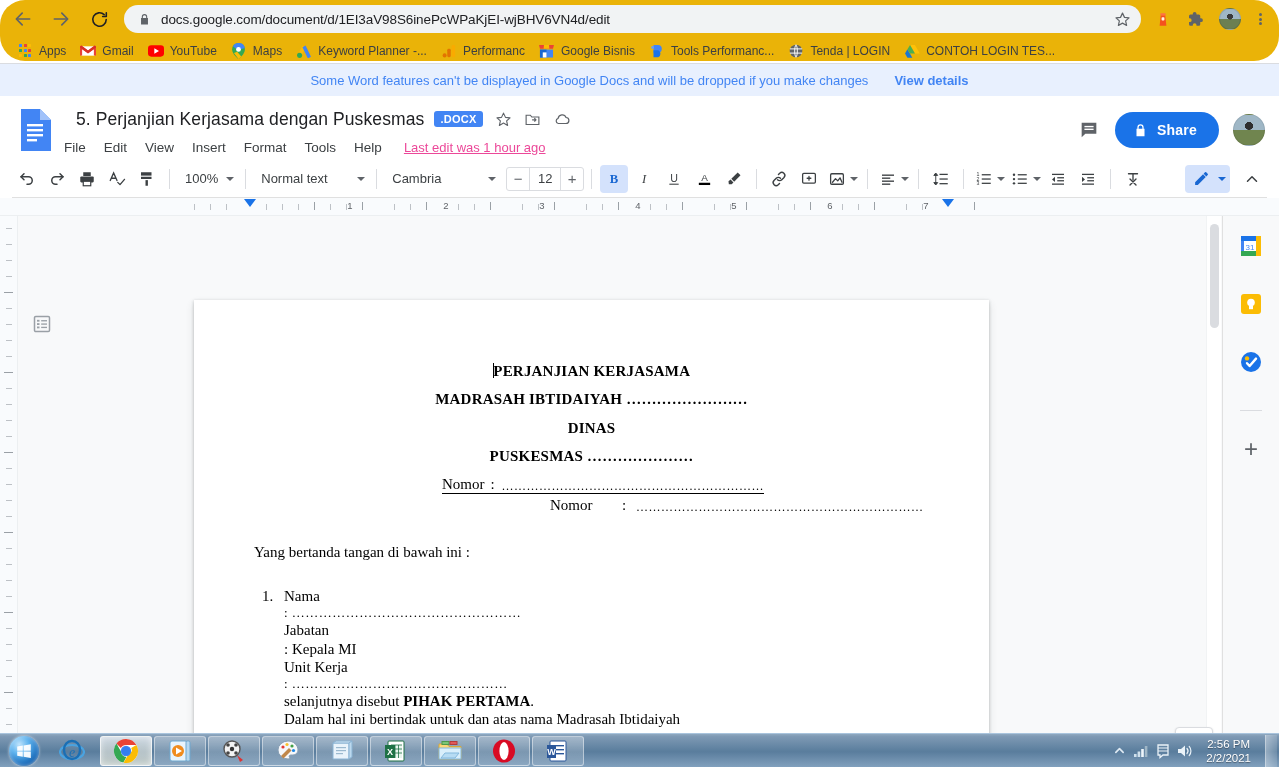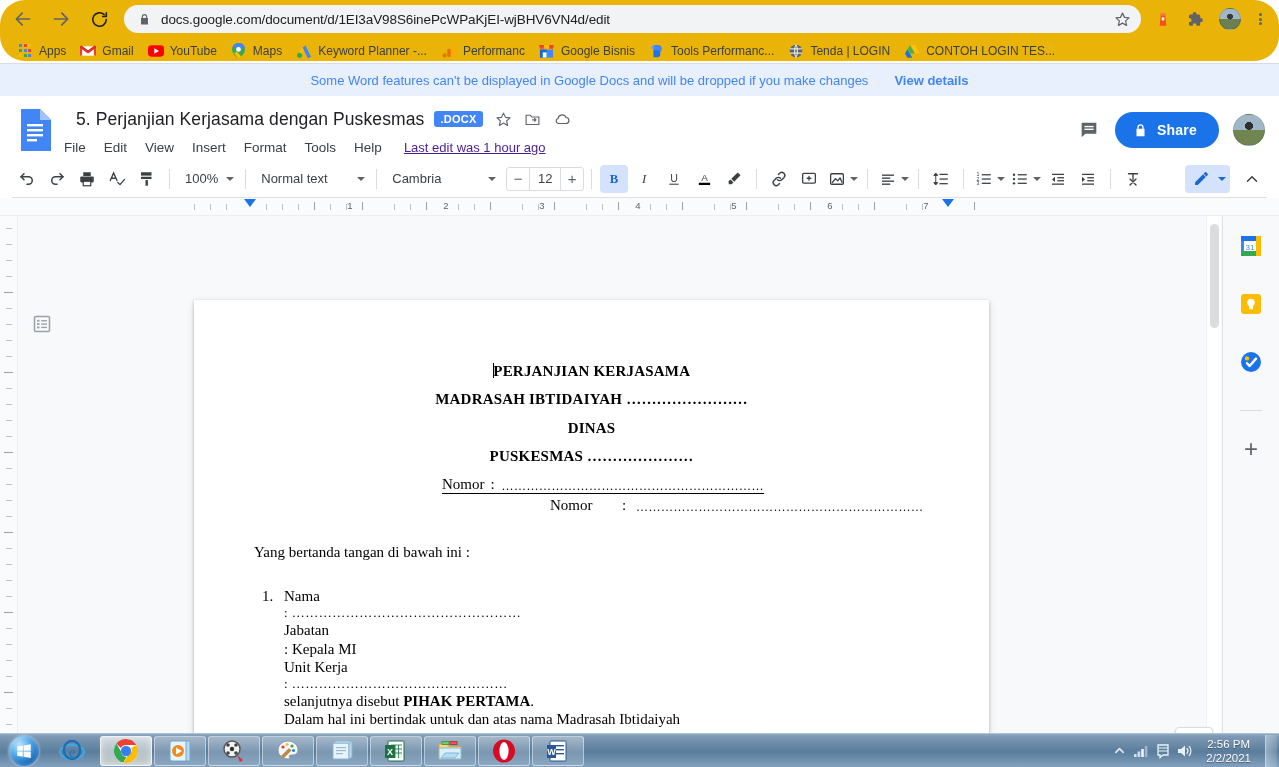--- a/index.html
+++ b/index.html
@@ -110,7 +110,7 @@
     padding: 1px 2px; border-radius: 3px;
   }
   #last-edit {
-    font-size: 13px; color: #4c1d95; text-decoration: underline;
+    font-size: 13px; color: #ec4899; text-decoration: underline;
     margin-left: 6px; cursor: pointer;
   }
   #header-right { display: flex; align-items: center; padding-top: 8px; flex:none; }

